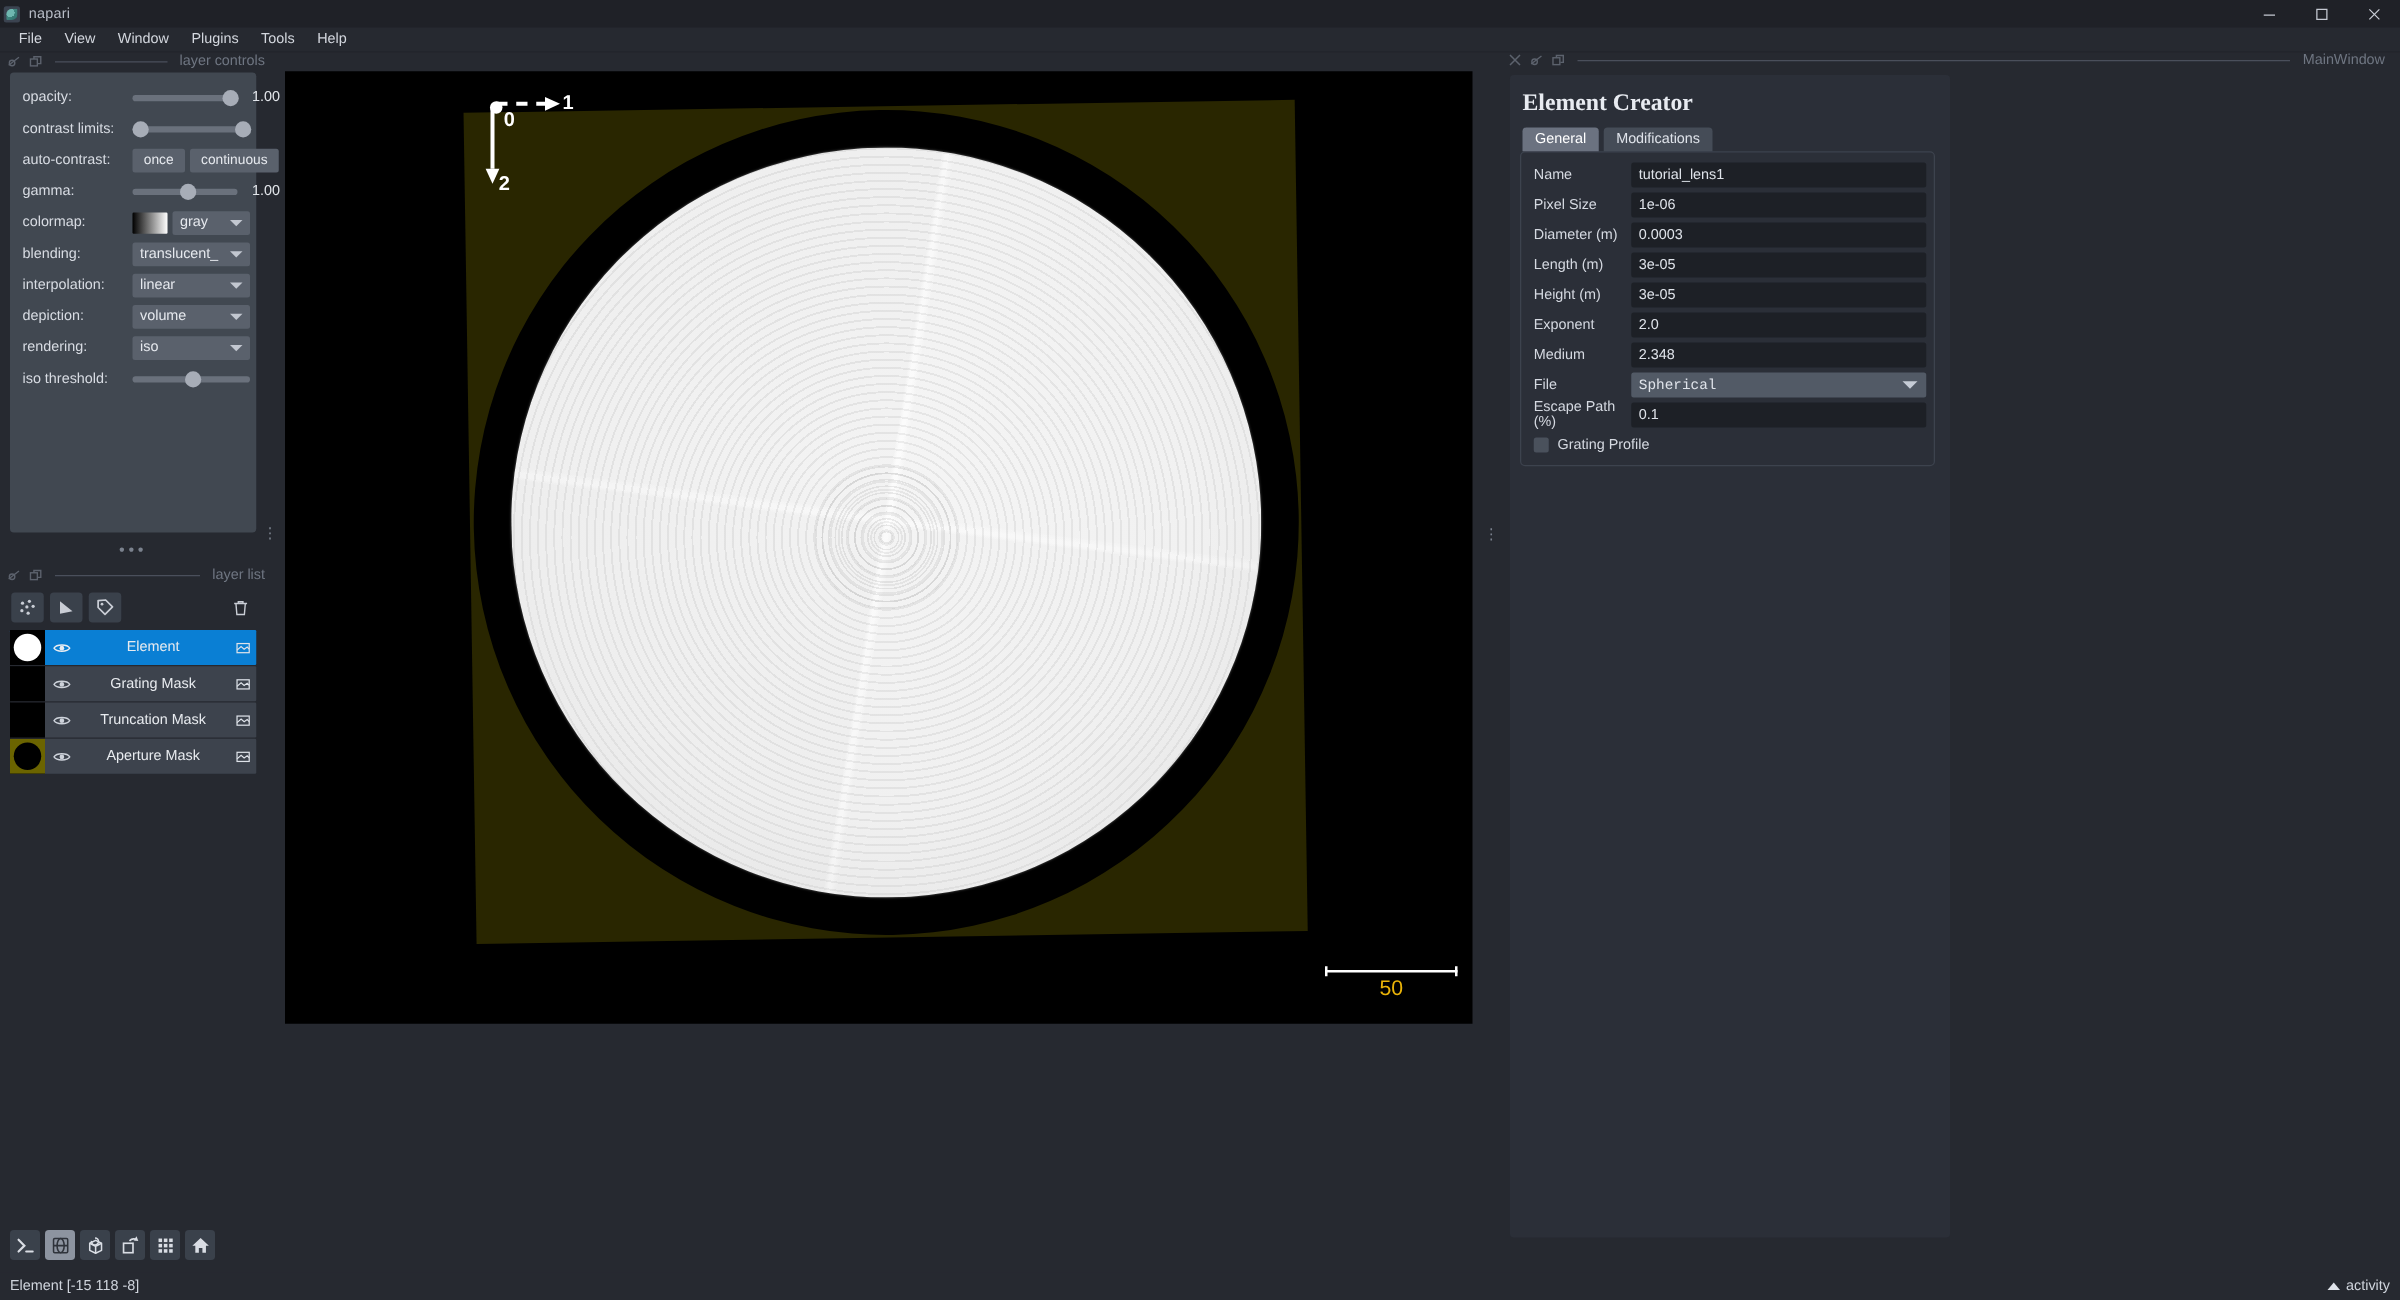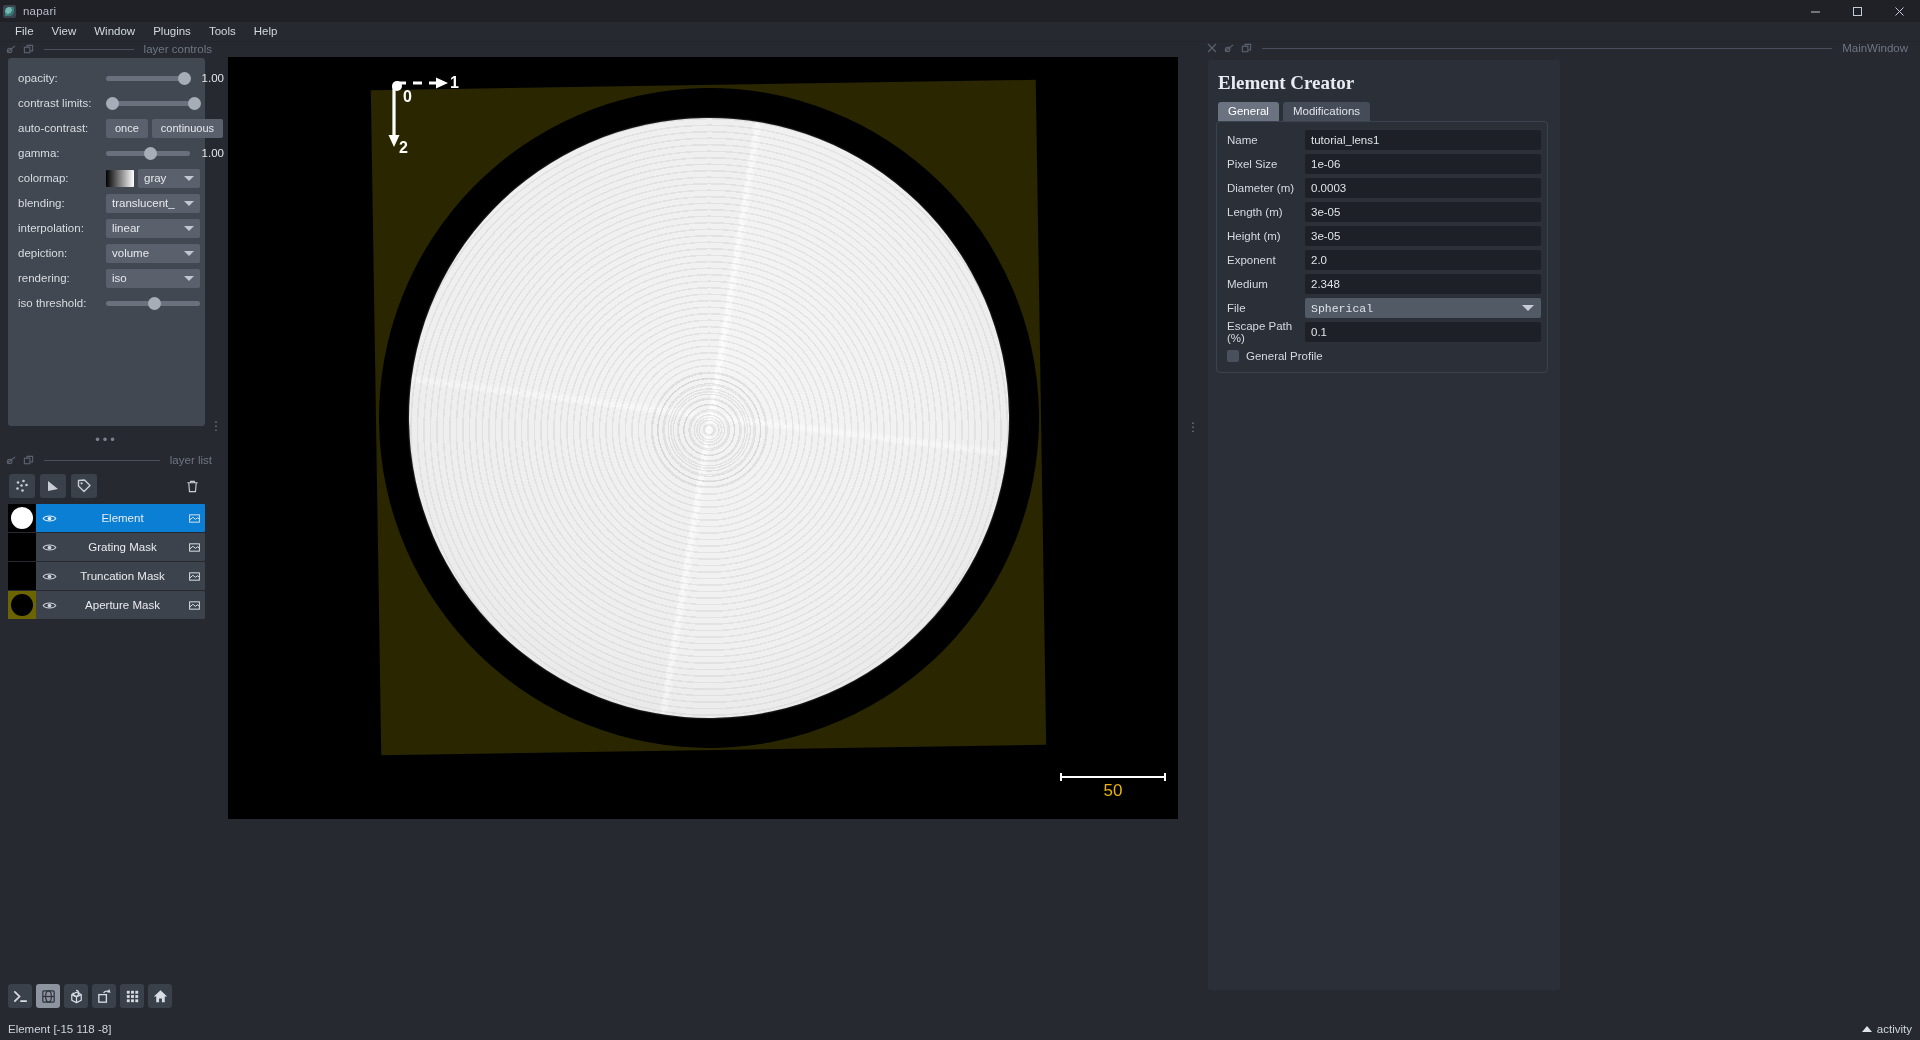--- a/index.html
+++ b/index.html
@@ -653,7 +653,7 @@
         </div>
         <div class="check-row">
           <span class="checkbox"></span>
-          <span class="check-label">General Profile</span>
+          <span class="check-label">Grating Profile</span>
         </div>
       </div>
 

